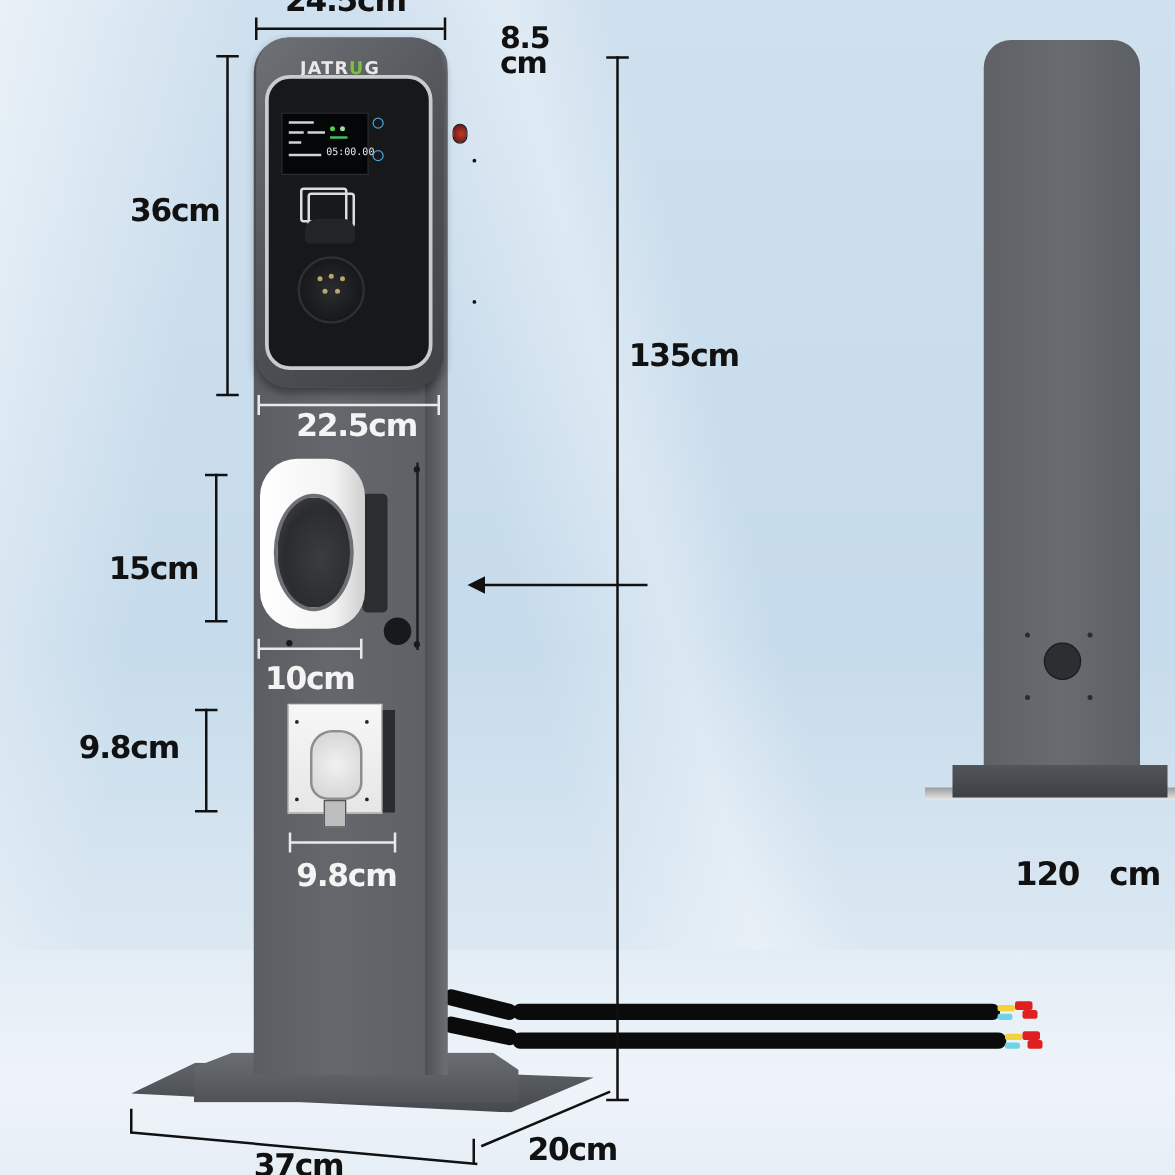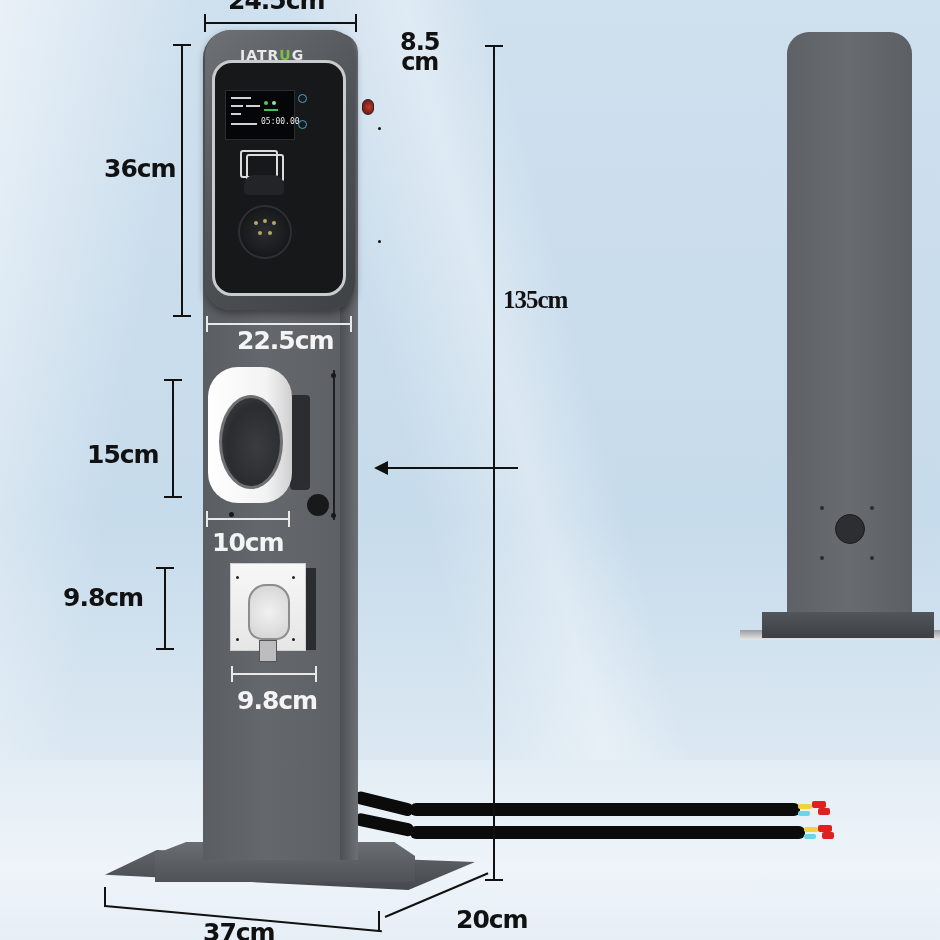--- a/index.html
+++ b/index.html
@@ -267,7 +267,7 @@
 <div class="tick-v" style="left:355px;top:14px;height:18px;"></div>
 <div class="label" style="left:228px;top:-14px;font-size:25px;">24.5cm</div>
 
-<div class="label" style="left:400px;top:32px;font-size:24px;line-height:20px;text-align:center;">
+<div class="label" style="left:400px;top:20px;font-size:24px;line-height:20px;">
   <div>8.5</div>
   <div>cm</div>
 </div>

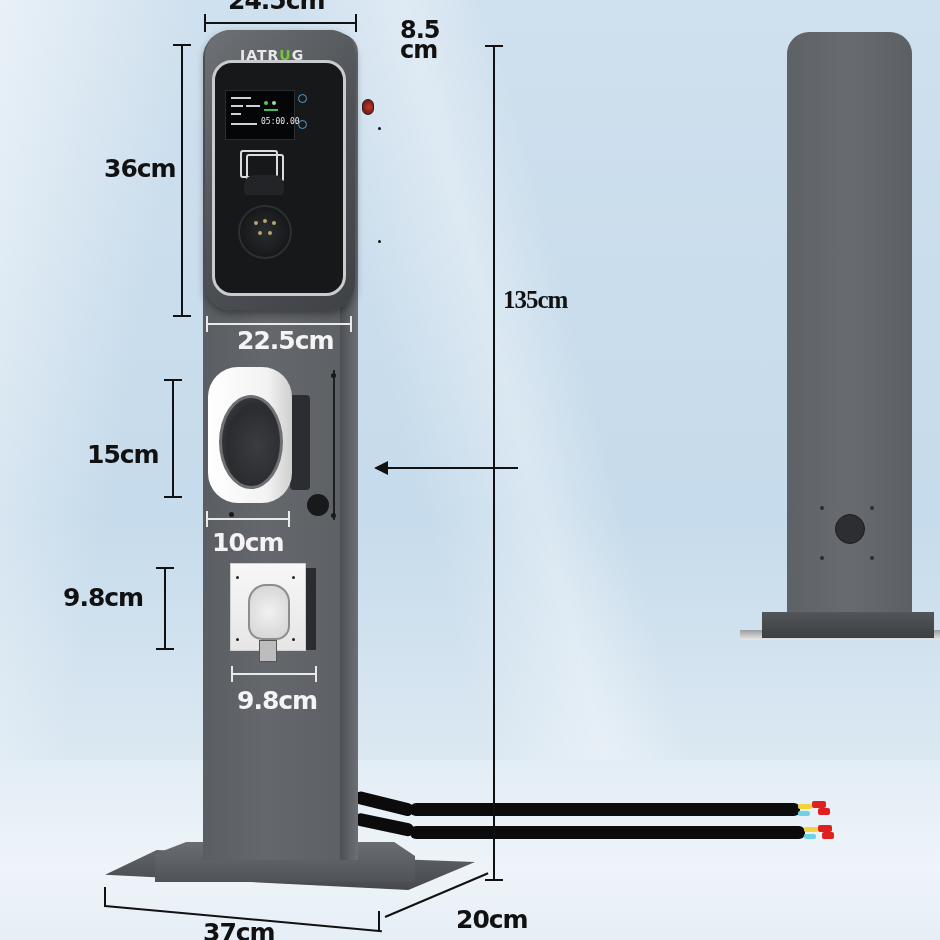--- a/index.html
+++ b/index.html
@@ -285,7 +285,7 @@
 <div class="vline" style="left:493px;top:45px;height:835px;"></div>
 <div class="tick-h" style="left:485px;top:45px;width:18px;"></div>
 <div class="tick-h" style="left:485px;top:879px;width:18px;"></div>
-<div class="label" style="left:503px;top:286px;font-size:25px;font-family:Liberation Serif, serif;">135cm</div>
+<div class="label" style="left:503px;top:270px;font-size:25px;">135cm</div>
 
 <div class="hline" style="left:386px;top:467px;width:132px;"></div>
 <div class="arrow-head"></div>

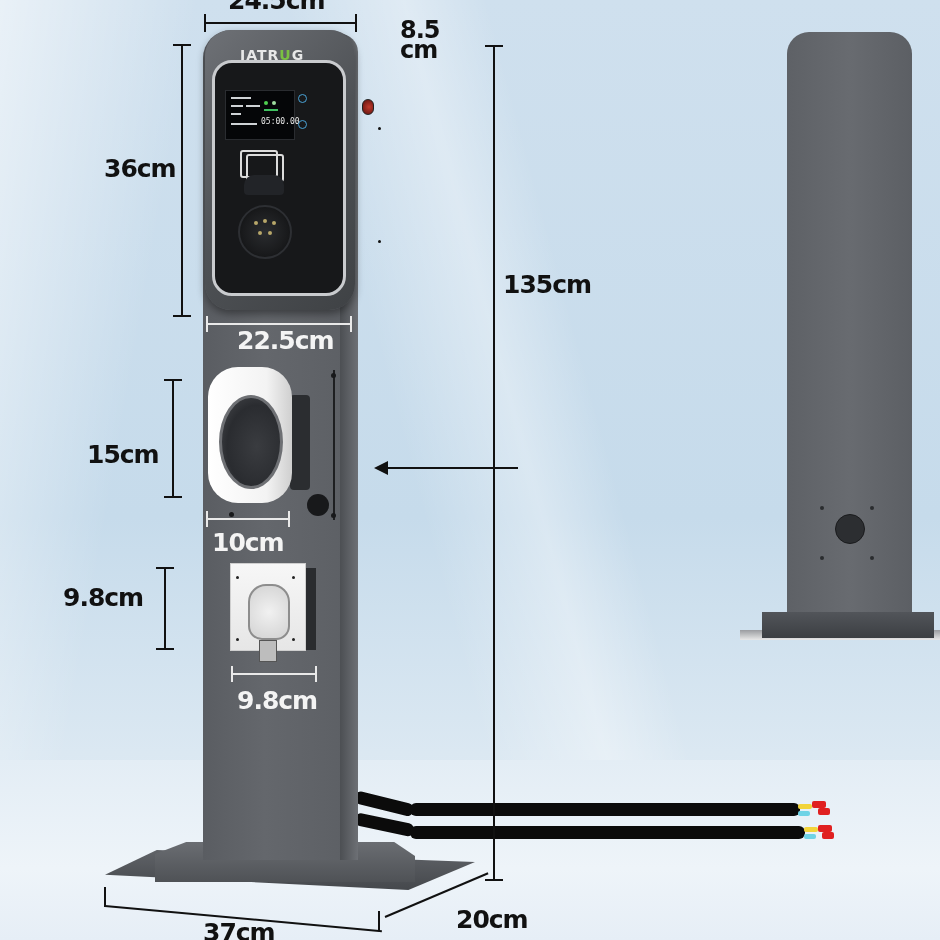--- a/index.html
+++ b/index.html
@@ -319,6 +319,7 @@
 <div class="label" style="left:456px;top:905px;font-size:25px;">20cm</div>
 
 <div class="label" style="left:583px;top:686px;font-size:26px;text-align:right;width:345px;line-height:28px;">
+  <div style="white-space:pre;">120   cm</div>
 </div>
 
 </body></html>

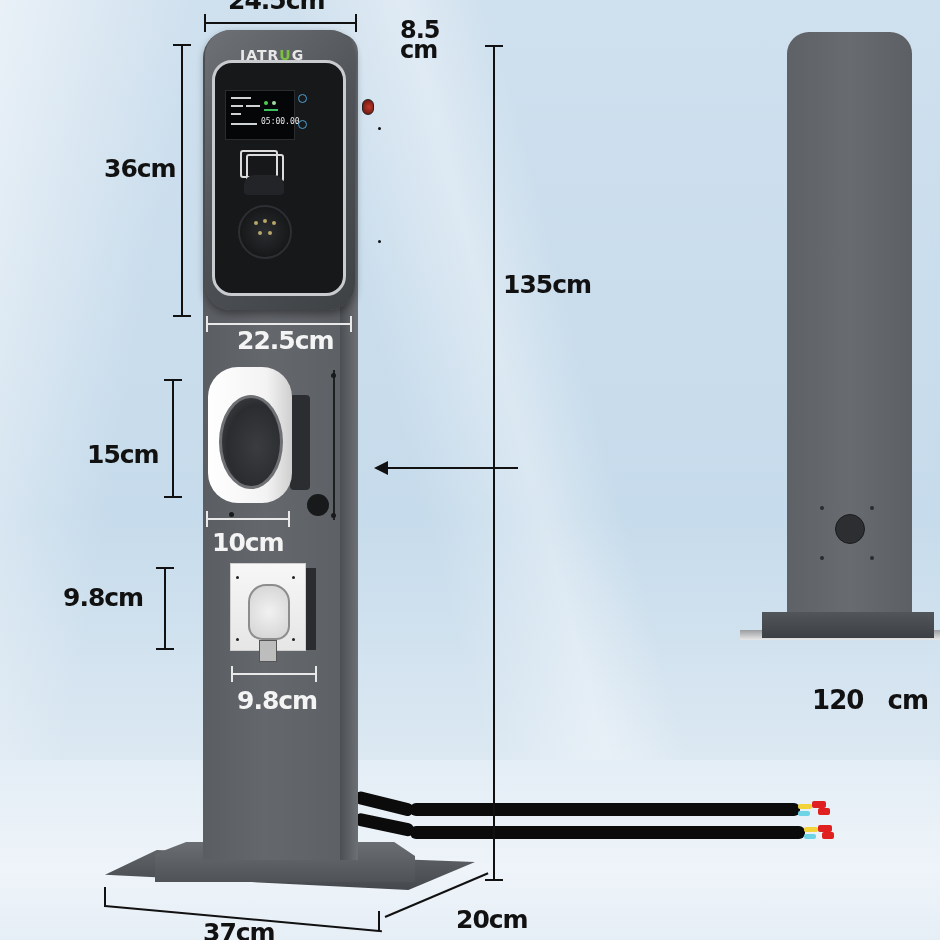--- a/index.html
+++ b/index.html
@@ -316,7 +316,7 @@
 <div class="label" style="left:203px;top:918px;font-size:25px;">37cm</div>
 
 <div class="hline" style="left:385px;top:916px;width:112px;transform:rotate(-23deg);transform-origin:left;"></div>
-<div class="label" style="left:456px;top:905px;font-size:25px;">20cm</div>
+<div class="label" style="left:422px;top:905px;font-size:25px;">20cm</div>
 
 <div class="label" style="left:583px;top:686px;font-size:26px;text-align:right;width:345px;line-height:28px;">
   <div style="white-space:pre;">120   cm</div>

